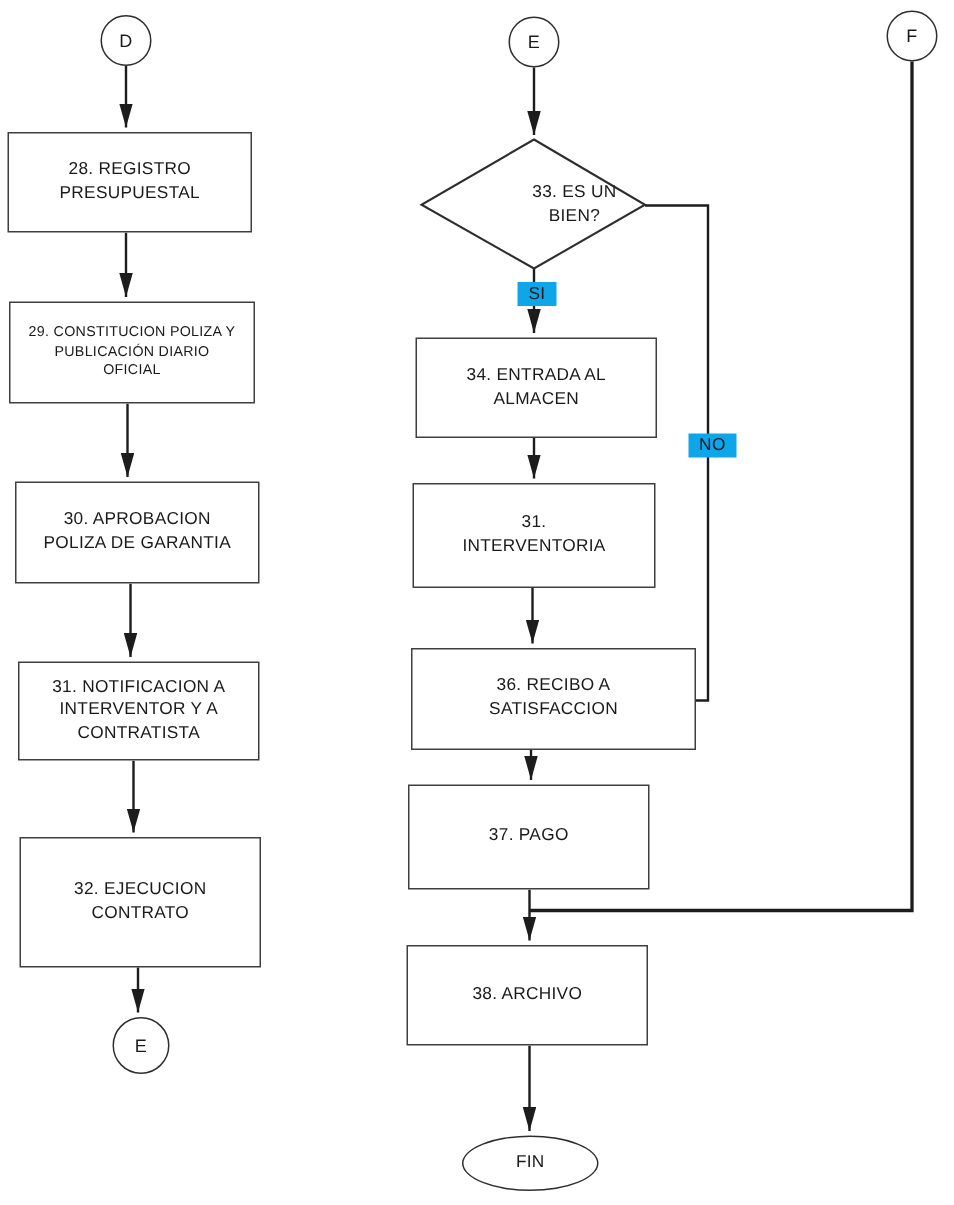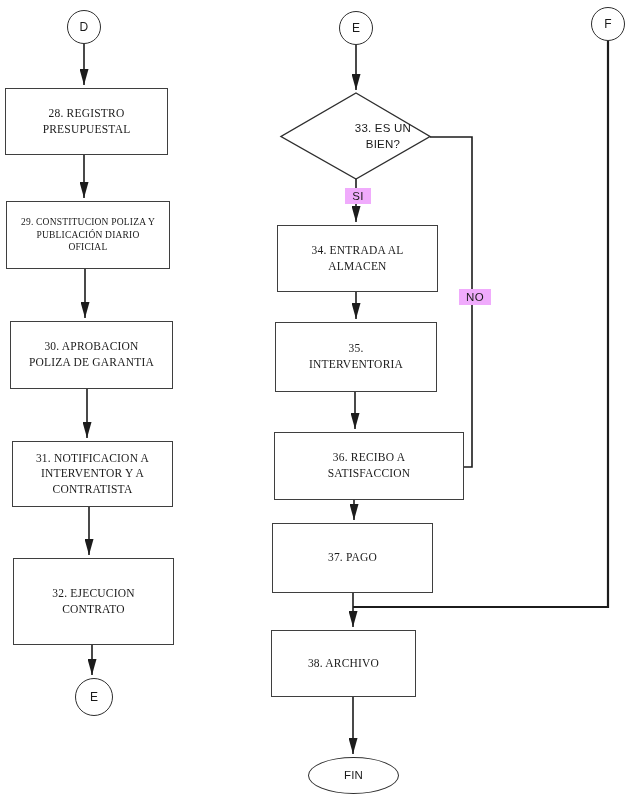--- a/index.html
+++ b/index.html
@@ -11,7 +11,7 @@
   #wires{position:absolute;left:0;top:0;width:636px;height:803px;}
   .node{position:absolute;display:flex;align-items:center;justify-content:center;
     background:#ffffff;box-sizing:border-box;text-align:center;}
-  .box{border:1.5px solid #3f3f3f;font-family:Liberation Serif, serif;}
+  .box{border:1.5px solid #3f3f3f;}
   .lbl{white-space:pre-line;font-size:11.5px;line-height:1.35;letter-spacing:.2px;}
   .lbl.small{font-size:9.5px;line-height:1.3;}
   .circle{border:1.2px solid #2e2e2e;border-radius:50%;}

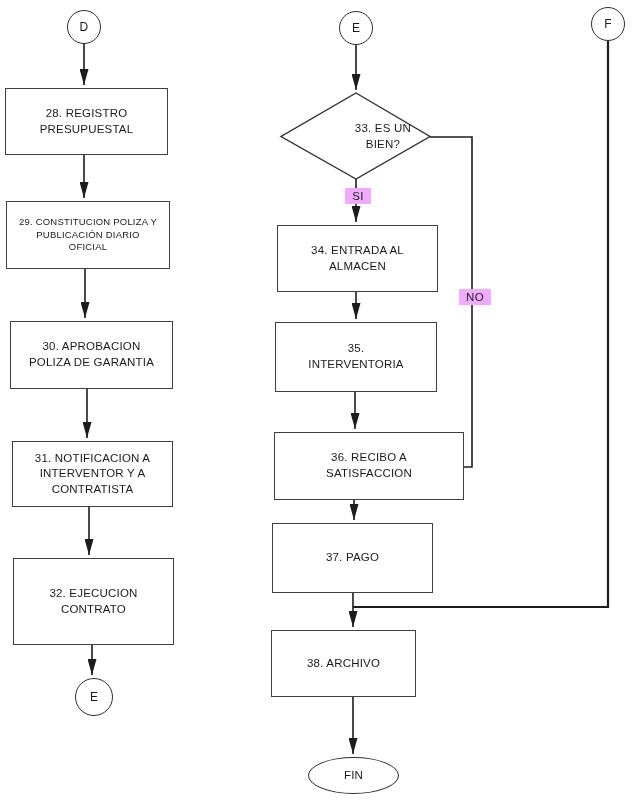--- a/index.html
+++ b/index.html
@@ -17,7 +17,7 @@
   .circle{border:1.2px solid #2e2e2e;border-radius:50%;}
   .circle .lbl{font-size:12px;}
   .ellipse{border:1.2px solid #2e2e2e;border-radius:50%;}
-  .edge-label{position:absolute;background:#f0abfc;padding:0 2px;font-size:11.5px;
+  .edge-label{position:absolute;background:#0ea5e9;padding:0 2px;font-size:11.5px;
     letter-spacing:.3px;display:flex;align-items:center;justify-content:center;}
   .diamond-label{position:absolute;display:flex;align-items:center;justify-content:flex-end;
     text-align:center;}

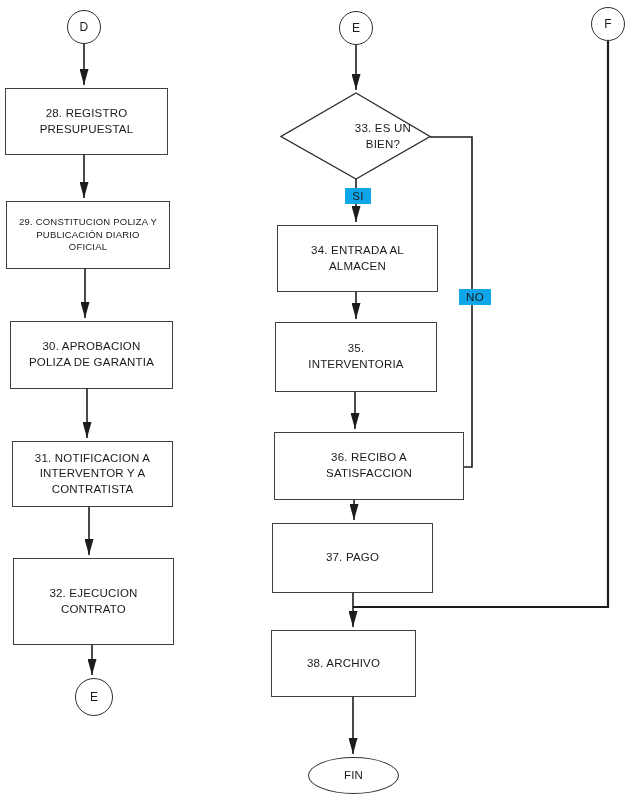--- a/index.html
+++ b/index.html
@@ -117,7 +117,7 @@
   </div>
 
   <div class="node box" style="left:275px;top:322px;width:162px;height:70px">
-    <span class="lbl">35.
+    <span class="lbl">31.
 INTERVENTORIA</span>
   </div>
 

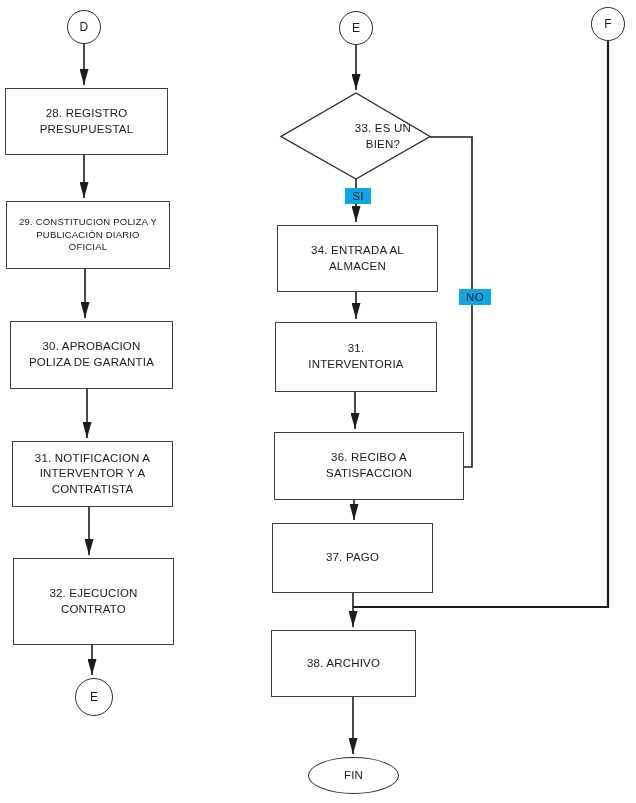--- a/index.html
+++ b/index.html
@@ -130,7 +130,7 @@
     <span class="lbl">37. PAGO</span>
   </div>
 
-  <div class="node box" style="left:271px;top:630px;width:145px;height:67px">
+  <div class="node box" style="left:271px;top:630px;width:161px;height:67px">
     <span class="lbl">38. ARCHIVO</span>
   </div>
 

